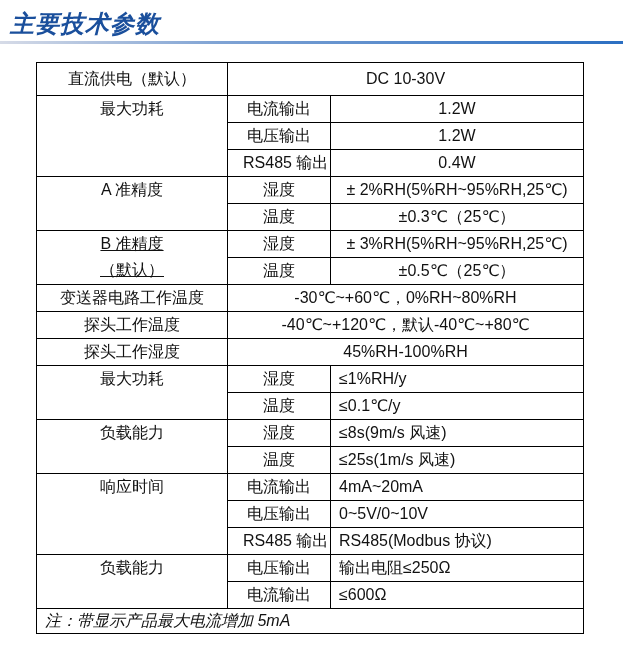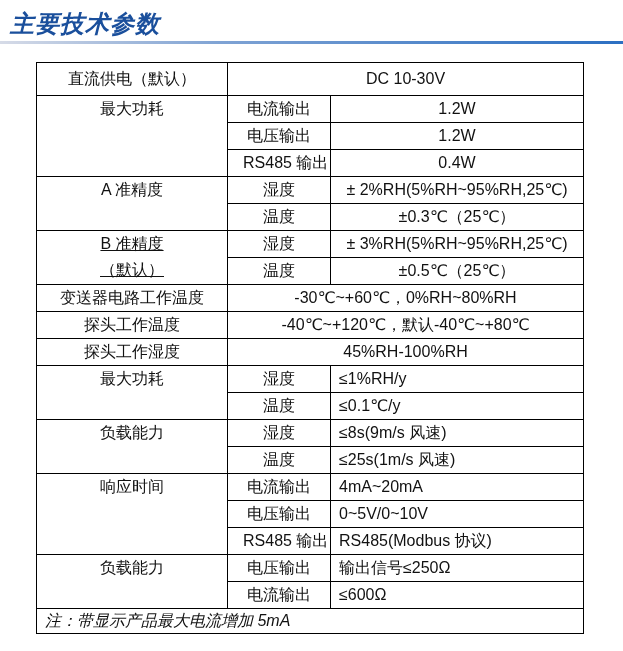--- a/index.html
+++ b/index.html
@@ -171,7 +171,7 @@
     <tr>
       <td class="lab top" rowspan="2">负载能力</td>
       <td class="sub">电压输出</td>
-      <td class="l">输出信号≤250Ω</td>
+      <td class="l">输出电阻≤250Ω</td>
     </tr>
     <tr>
       <td class="sub">电流输出</td>

